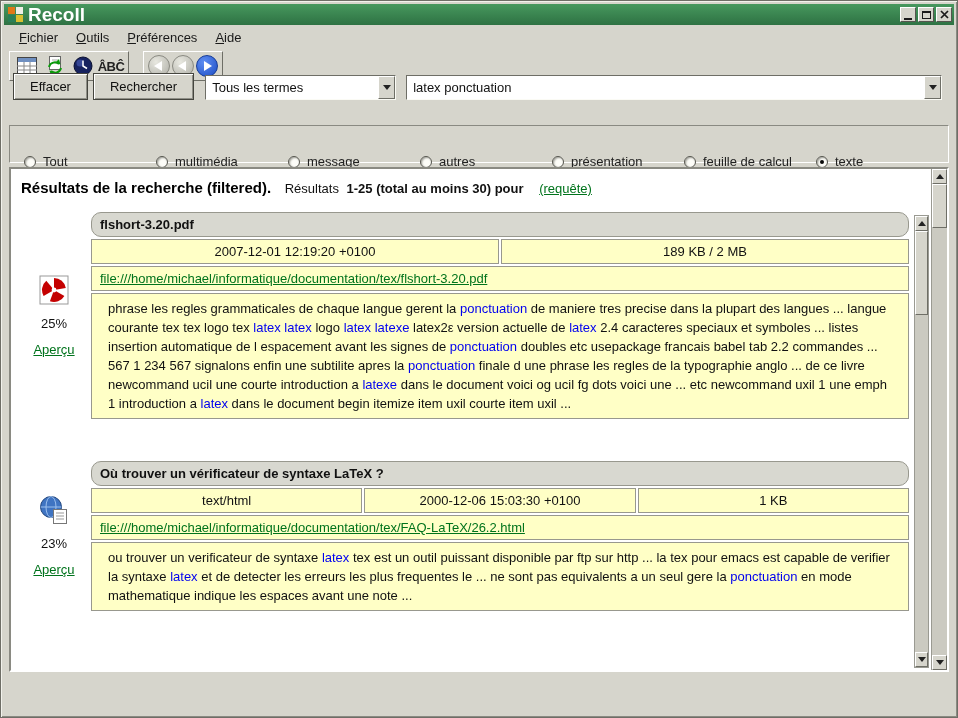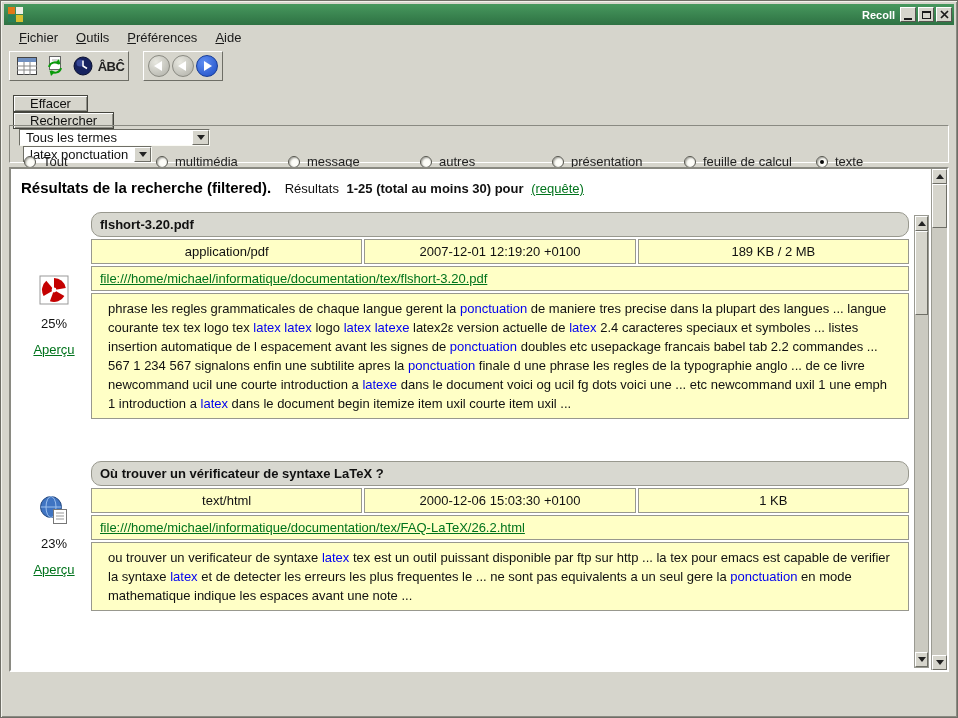--- a/index.html
+++ b/index.html
@@ -13,7 +13,7 @@
               background:linear-gradient(#47985e,#2e7243); display:flex; align-items:center; gap:5px; padding:0 2px 0 4px; }
   .app-icon { width:15px; height:15px; display:grid; grid-template-columns:7px 7px; grid-template-rows:7px 7px; gap:1px; }
   .app-icon i { display:block; }
-  .title-text { flex:1; color:#fff; font-weight:bold; font-size:11px;text-align:right; }
+  .title-text { flex:1; color:#fff; font-weight:bold; font-size:19px; }
   .win-controls { display:flex; gap:2px; }
   .win-btn { width:16px; height:15px; background:#d6d5cc; border:1px solid; border-color:#fff #55554e #55554e #fff;
              display:flex; align-items:center; justify-content:center; padding:0; cursor:default; }

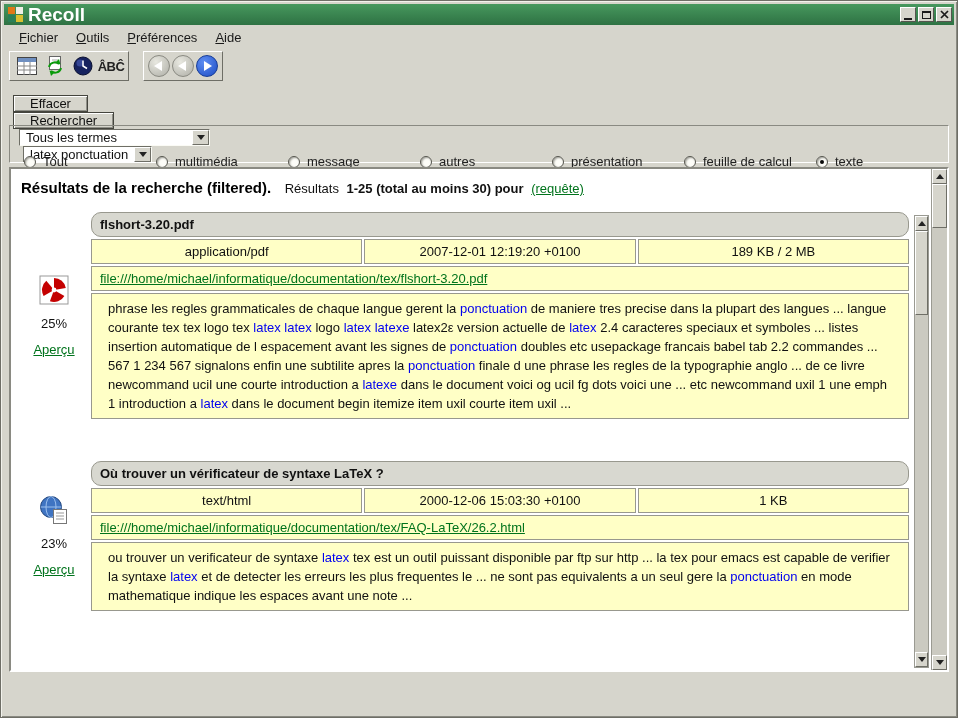--- a/index.html
+++ b/index.html
@@ -37,7 +37,7 @@
   .arr-right { width:0; height:0; border-top:5px solid transparent; border-bottom:5px solid transparent; border-left:8px solid #fff; margin-left:2px; }
 
   
-  .search-row { position:absolute; left:12px; top:94px; right:15px; height:27px; display:flex; align-items:flex-start;flex-direction:column; }
+  .search-row { position:absolute; left:12px; top:72px; right:15px; height:27px; display:flex; align-items:flex-end; }
   .btn { height:27px; padding:0 16px; background:#d6d5cc; border:1px solid #45453e;
          box-shadow: inset 1px 1px 0 #fff, inset -1px -1px 0 #8f8f87; font-family:inherit; font-size:13px; color:#111; margin-right:5px; }
   .combo { height:35px; background:#fff; border:1px solid; border-color:#6e6e66 #fbfbf5 #fbfbf5 #6e6e66; display:flex; align-items:stretch; }

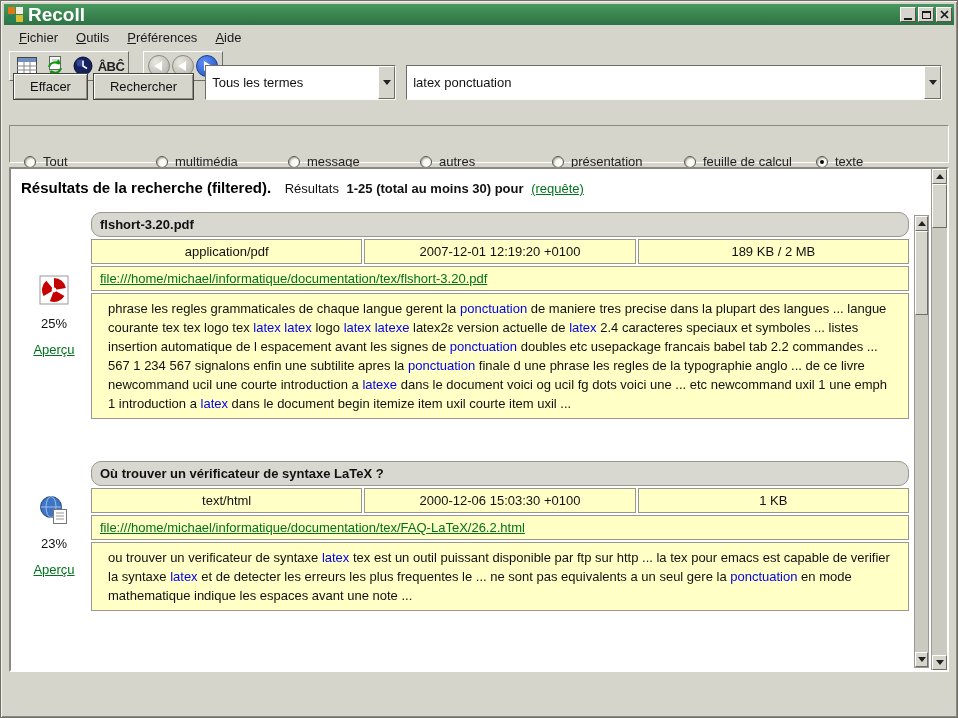--- a/index.html
+++ b/index.html
@@ -40,7 +40,7 @@
   .search-row { position:absolute; left:12px; top:72px; right:15px; height:27px; display:flex; align-items:flex-end; }
   .btn { height:27px; padding:0 16px; background:#d6d5cc; border:1px solid #45453e;
          box-shadow: inset 1px 1px 0 #fff, inset -1px -1px 0 #8f8f87; font-family:inherit; font-size:13px; color:#111; margin-right:5px; }
-  .combo { height:35px; background:#fff; border:1px solid; border-color:#6e6e66 #fbfbf5 #fbfbf5 #6e6e66; display:flex; align-items:stretch; }
+  .combo { height:25px; background:#fff; border:1px solid; border-color:#6e6e66 #fbfbf5 #fbfbf5 #6e6e66; display:flex; align-items:stretch; }
   .mode-combo { width:191px; margin-left:6px; }
   .query-combo { flex:1; margin-left:10px; }
   .combo-text { flex:1; display:flex; align-items:center; padding:0 6px; white-space:nowrap; overflow:hidden; }

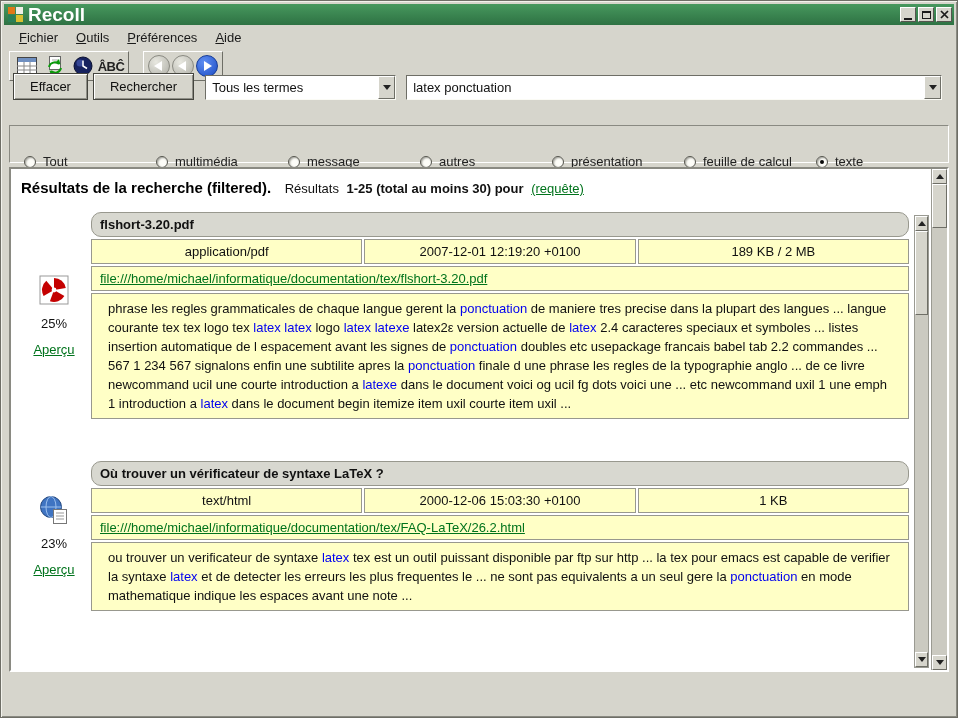--- a/index.html
+++ b/index.html
@@ -65,7 +65,7 @@
   .results-header { margin:2px 0 16px 4px; }
   .rh-title { color:#000000; font-weight:bold; font-size:15px; margin-right:10px; }
   .rh-plain { margin-right:4px; }
-  .rh-bold { font-weight:bold; margin-right:4px; }
+  .rh-bold { font-weight:bold; margin-right:12px; }
   .link { color:#00731c; text-decoration:underline; cursor:pointer; }
   .rh-query { font-weight:normal; }
 

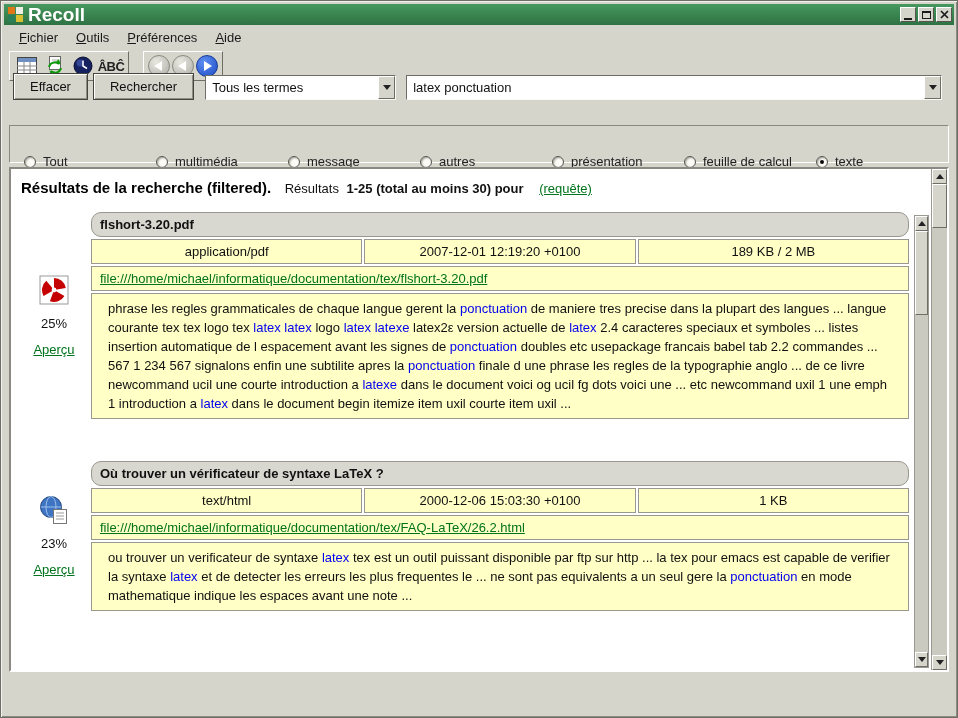--- a/index.html
+++ b/index.html
@@ -247,7 +247,6 @@
         <div class="rtable">
           <div class="rcell rtitle">flshort-3.20.pdf</div>
           <div class="rrow3">
-            <div class="rcell">application/pdf</div>
             <div class="rcell">2007-12-01 12:19:20 +0100</div>
             <div class="rcell">189 KB / 2 MB</div>
           </div>

